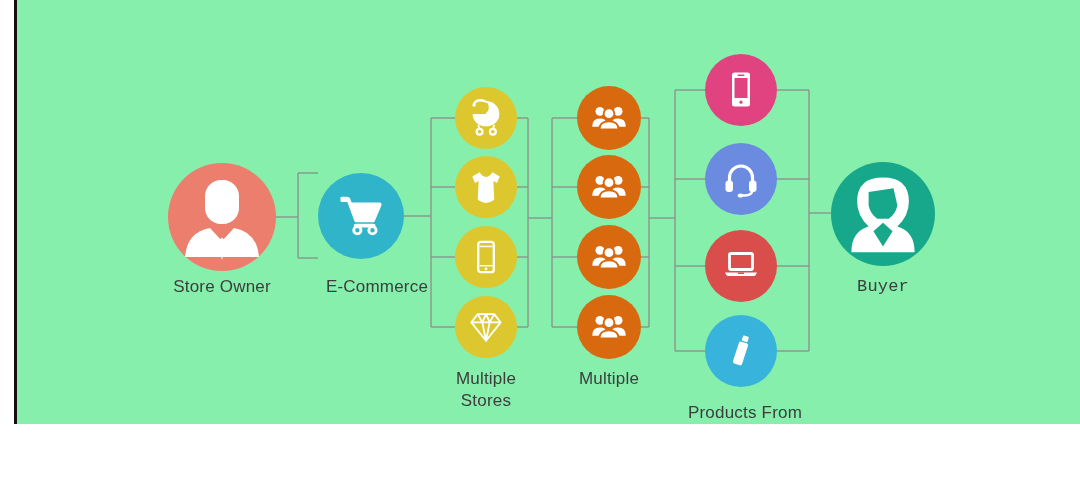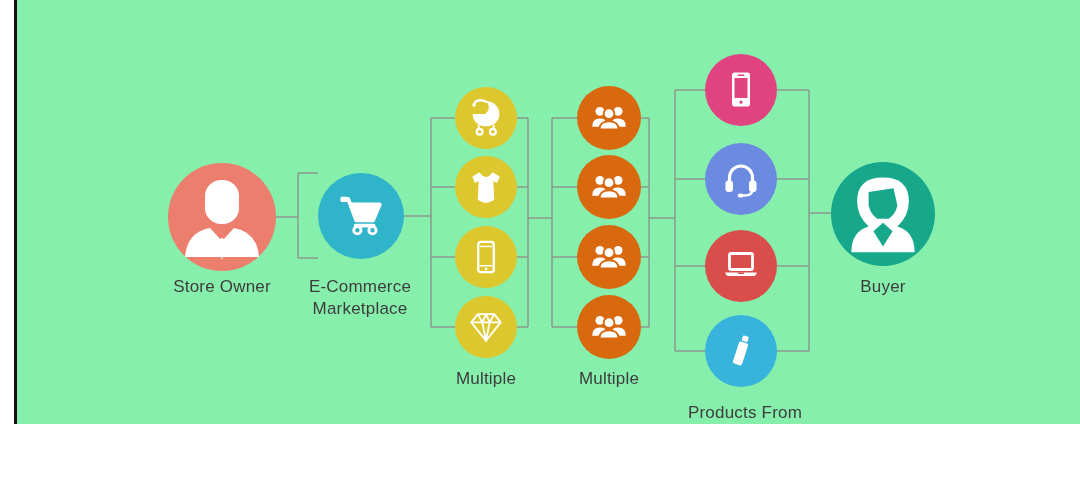--- a/index.html
+++ b/index.html
@@ -99,7 +99,7 @@
       <circle cx="33.5" cy="35.8" r="3" fill="currentColor" stroke="#fff" stroke-width="2.4"></circle>
     </svg>
   </div>
-  <div class="label" style="left:281px;top:276px;width:130px;">
+  <div class="label" style="left:298px;top:276px;width:130px;">
     <span>E-Commerce</span>
     <span>Marketplace</span>
   </div>

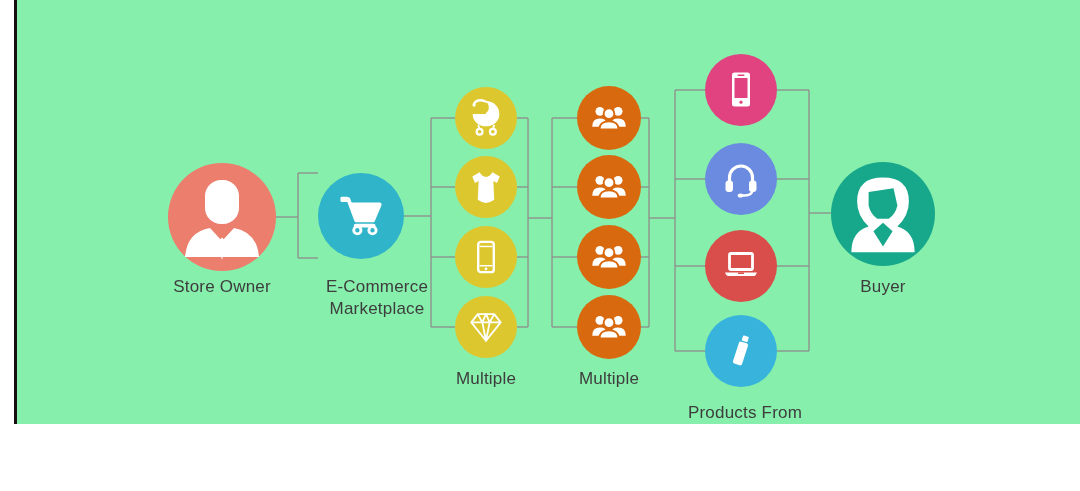--- a/index.html
+++ b/index.html
@@ -228,7 +228,7 @@
       <path d="M24 28.5 L29 33 L24 41 L19 33 Z" fill="currentColor"></path>
     </svg>
   </div>
-  <div class="label" style="left:819px;top:276px;width:100px;">
+  <div class="label" style="left:819px;top:276px;width:100px;font-family:Liberation Mono, monospace;">
     <span>Buyer</span>
   </div>
 

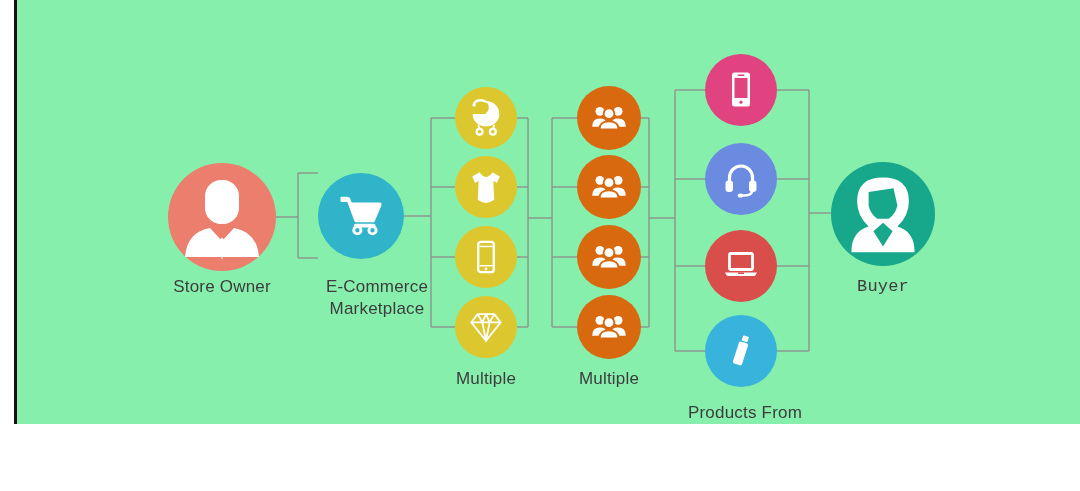--- a/index.html
+++ b/index.html
@@ -101,7 +101,6 @@
   </div>
   <div class="label" style="left:298px;top:276px;width:130px;">
     <span>E-Commerce</span>
-    <span>Marketplace</span>
   </div>
 
   <div class="circle" style="left: 441px; top: 87px; width: 62px; height: 62px; background: rgb(221, 199, 46); color: rgb(221, 199, 46);">

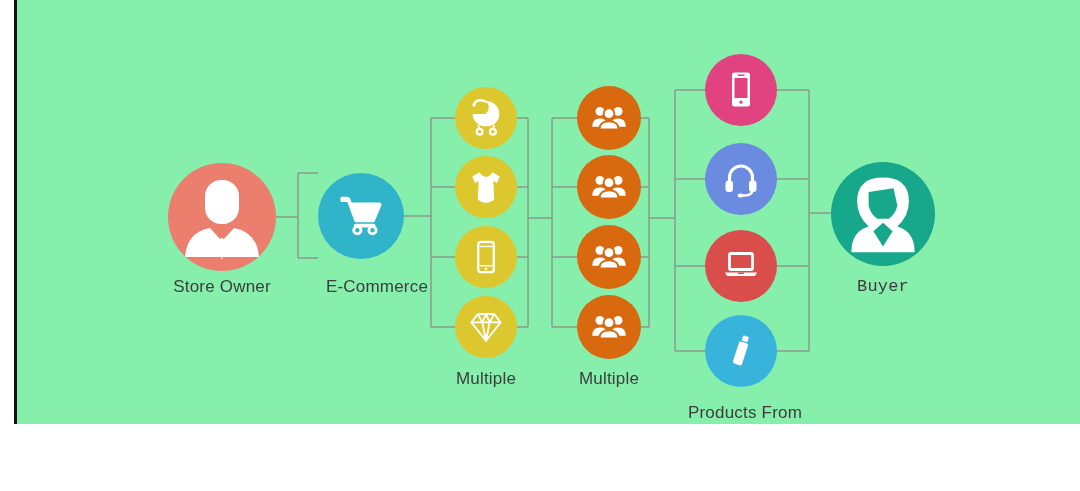--- a/index.html
+++ b/index.html
@@ -138,6 +138,7 @@
   </div>
   <div class="label" style="left:422px;top:368px;width:100px;">
     <span>Multiple</span>
+    <span>Stores</span>
   </div>
 
   <div class="circle" style="left: 563px; top: 86px; width: 64px; height: 64px; background: rgb(216, 105, 15); color: rgb(216, 105, 15);">

